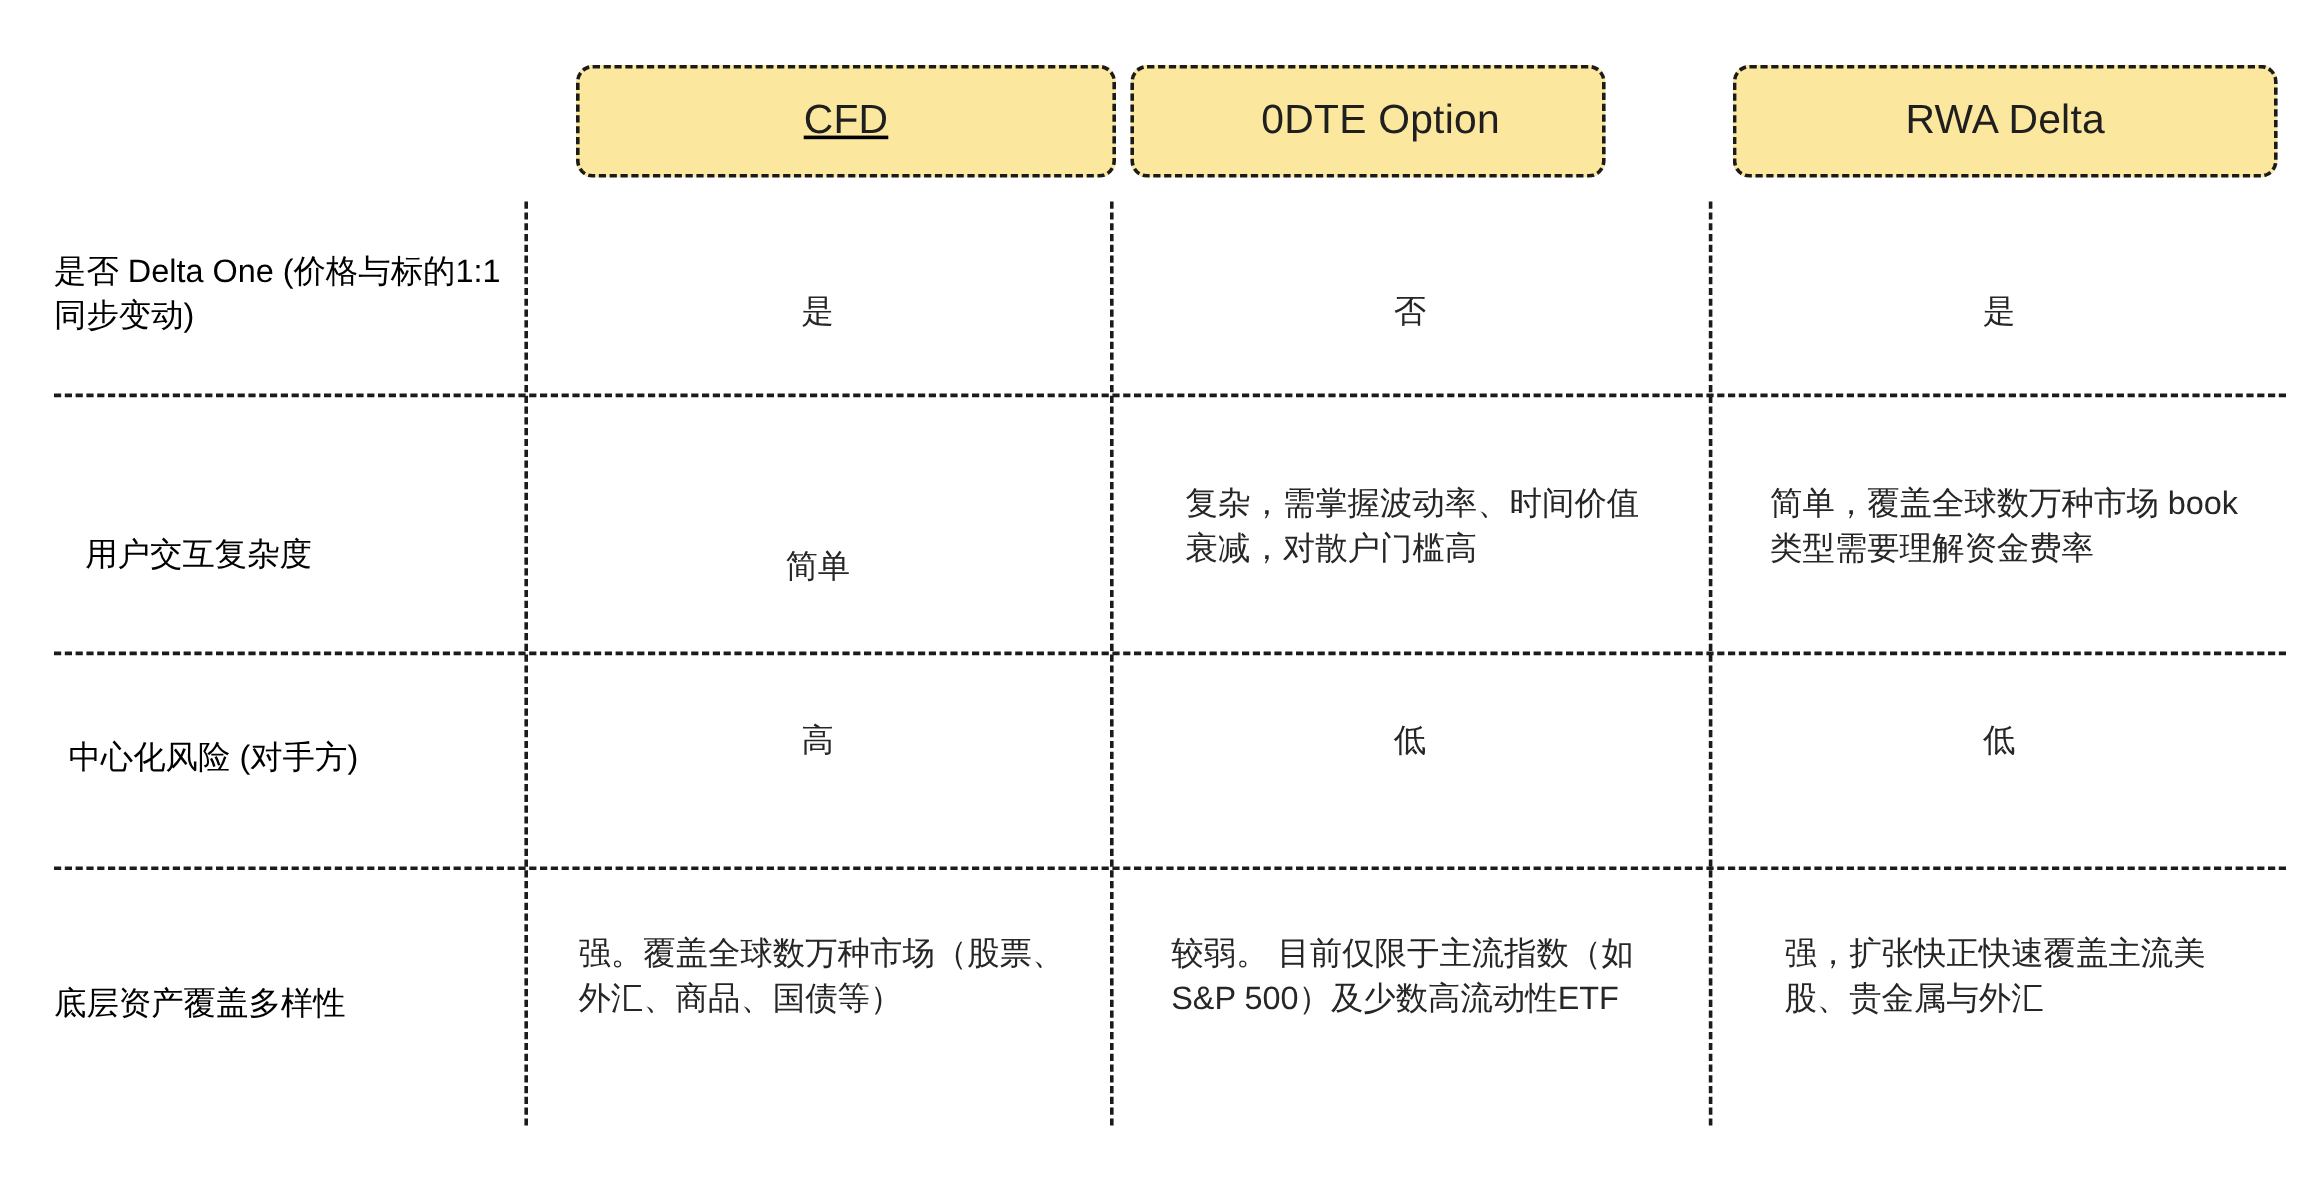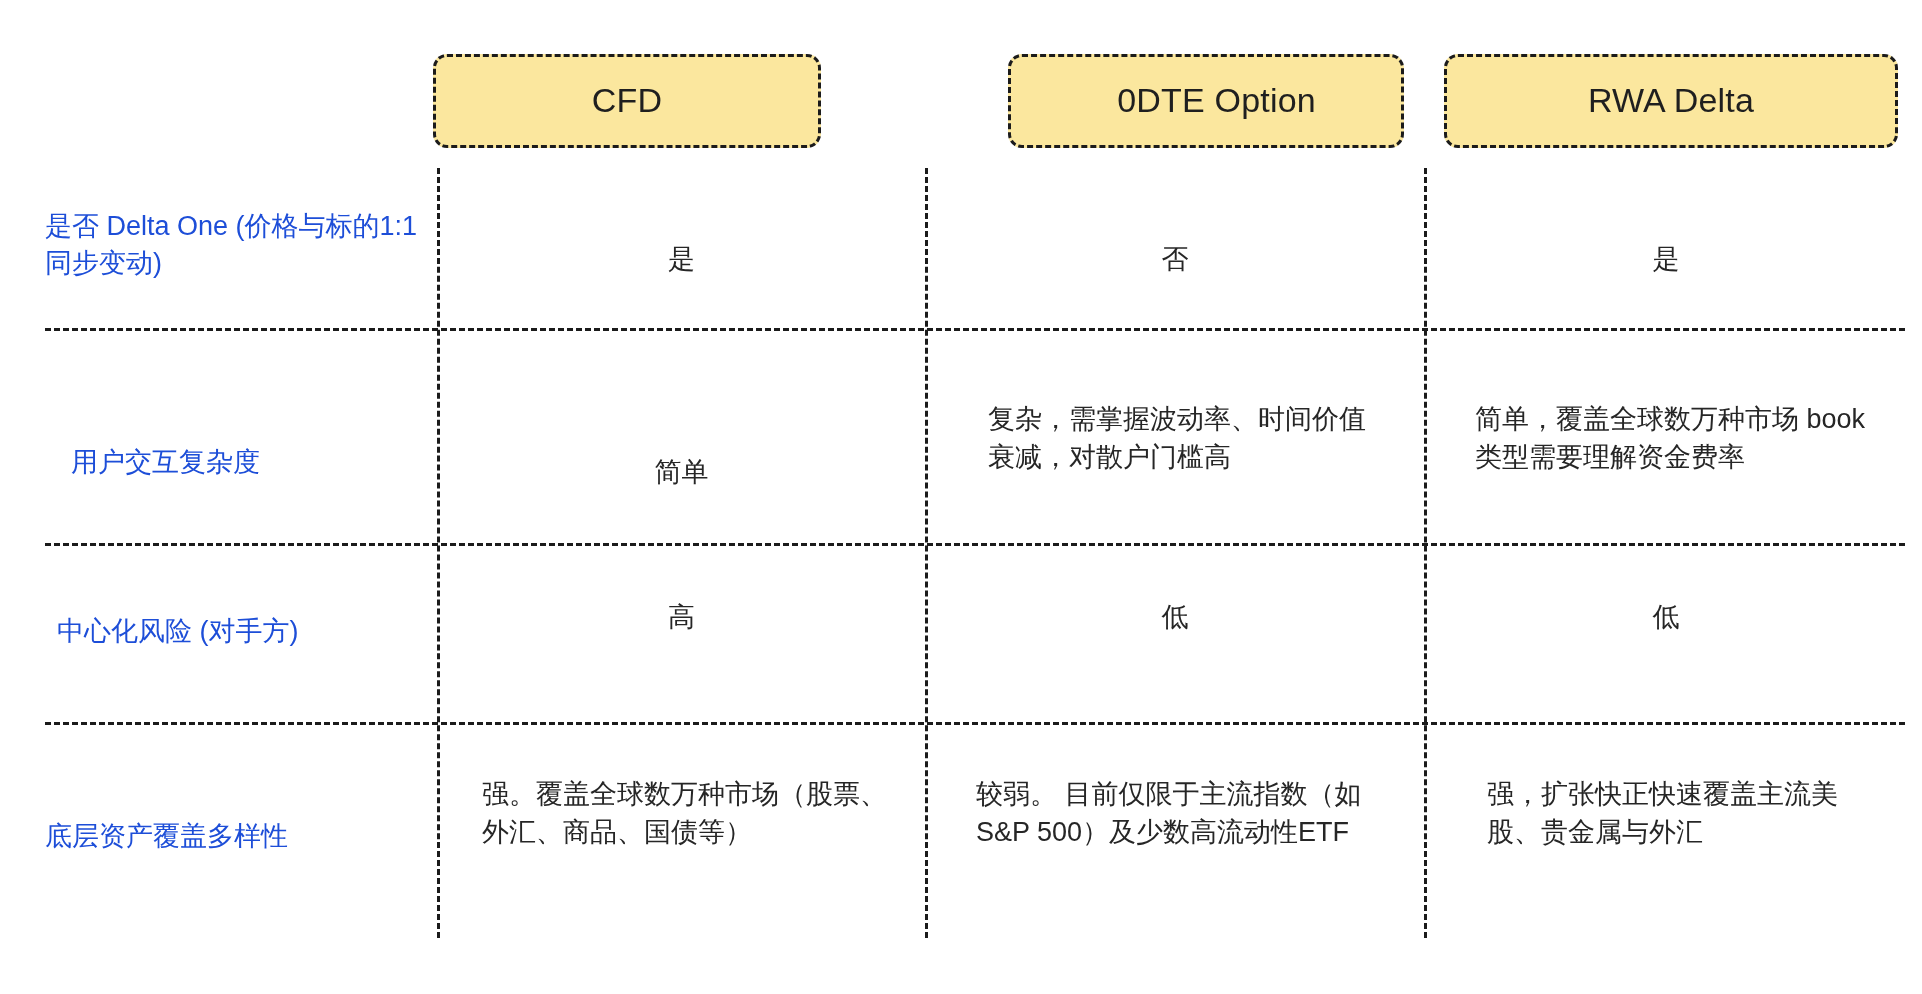--- a/index.html
+++ b/index.html
@@ -43,7 +43,7 @@
     line-height: 1.1;
     text-align: center;
   }
-  .hb-0 { left: 433px;  width: 388px; }
+  .hb-0 { left: 480px;  width: 450px; text-decoration: underline; }
   .hb-1 { left: 1008px;  width: 396px; padding-left: 21px; }
   .hb-2 { left: 1444px; width: 454px; }
 

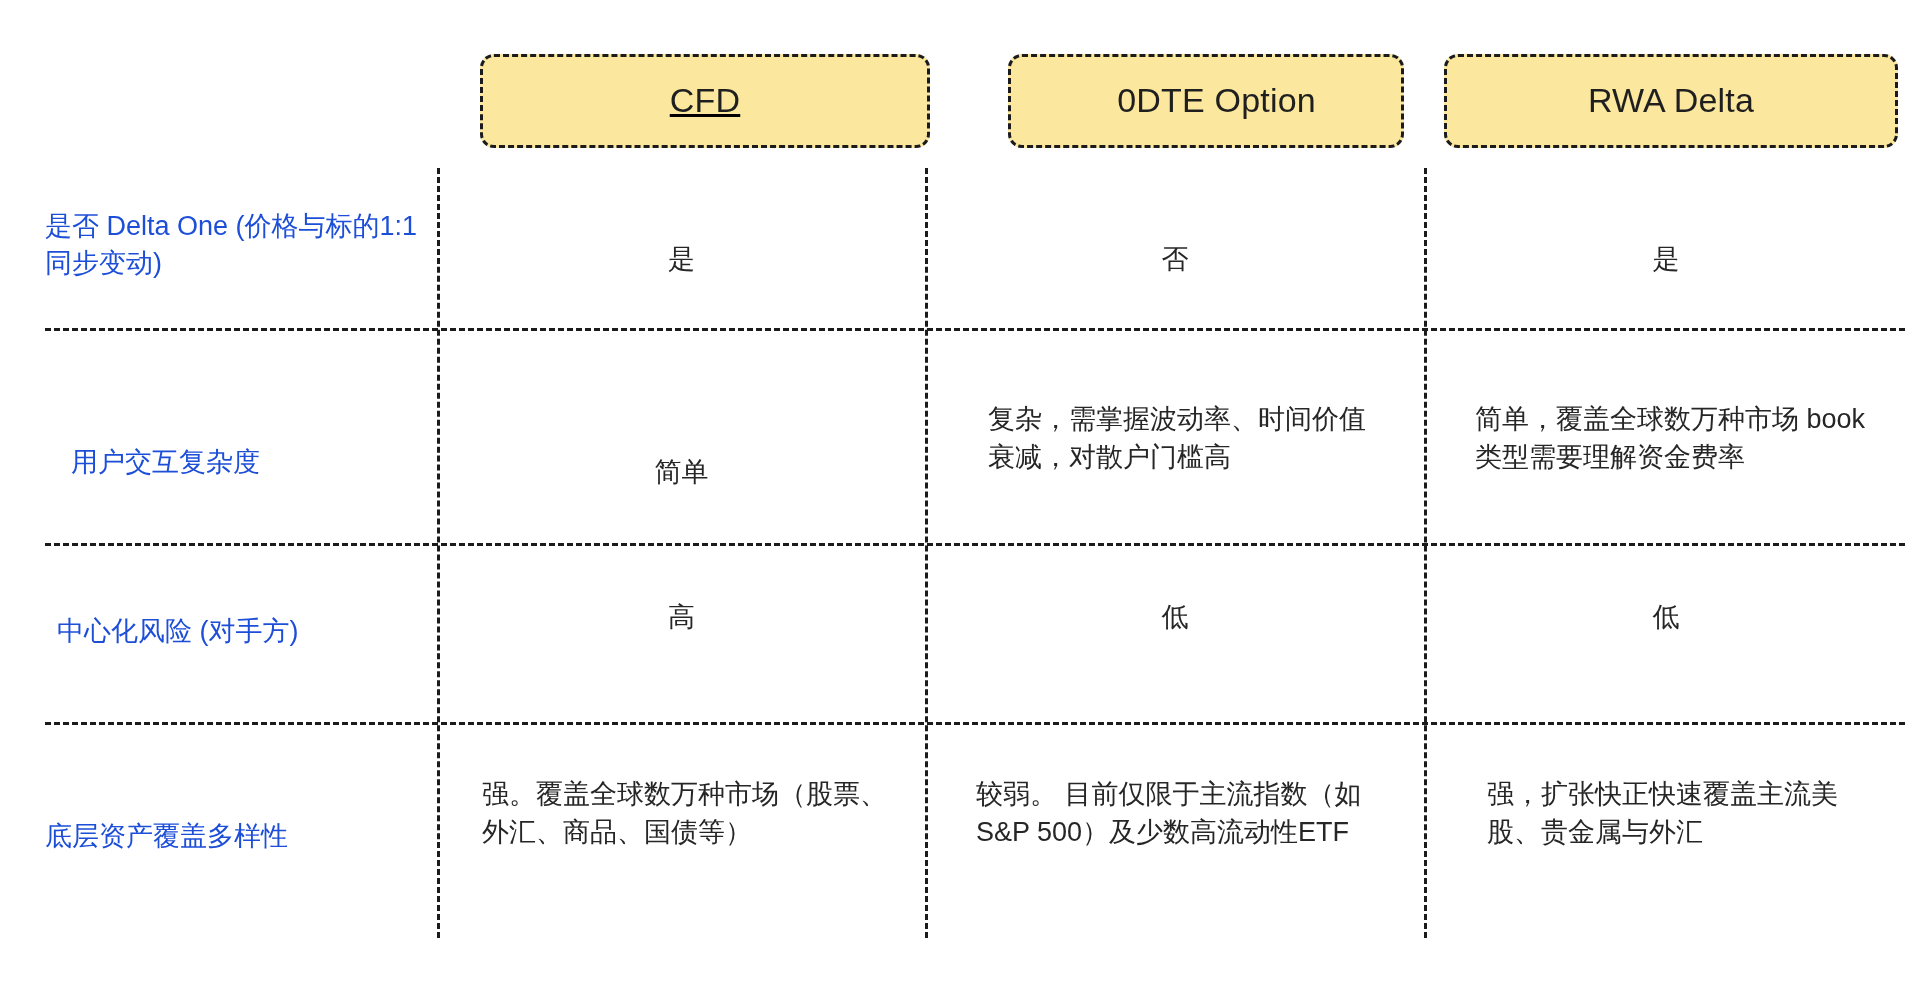--- a/index.html
+++ b/index.html
@@ -44,7 +44,7 @@
     text-align: center;
   }
   .hb-0 { left: 480px;  width: 450px; text-decoration: underline; }
-  .hb-1 { left: 1008px;  width: 396px; padding-left: 21px; }
+  .hb-1 { left: 942px;  width: 396px; padding-left: 21px; }
   .hb-2 { left: 1444px; width: 454px; }
 
   

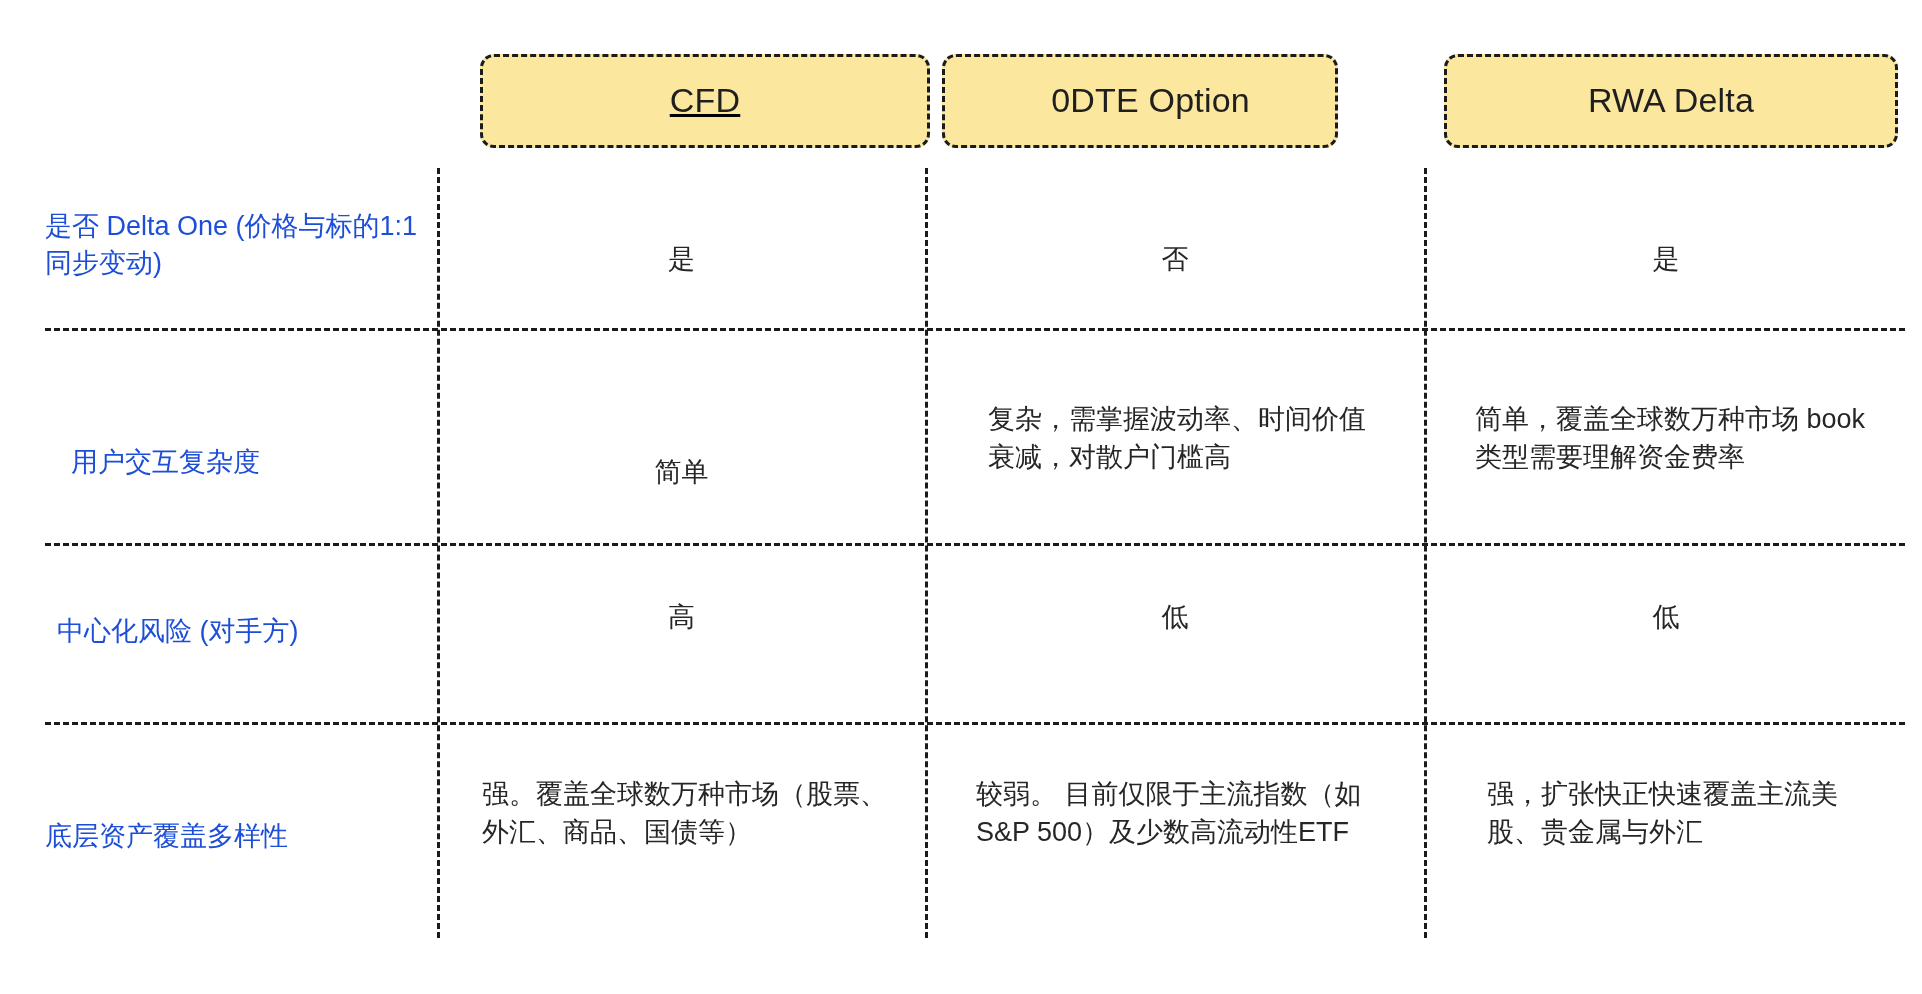--- a/index.html
+++ b/index.html
@@ -75,7 +75,7 @@
     position: absolute;
     left: 45px;
     width: 375px;
-    color: #1d4ed8;
+    color: #000000;
     font-size: 27px;
     line-height: 1.36;
     box-sizing: border-box;

